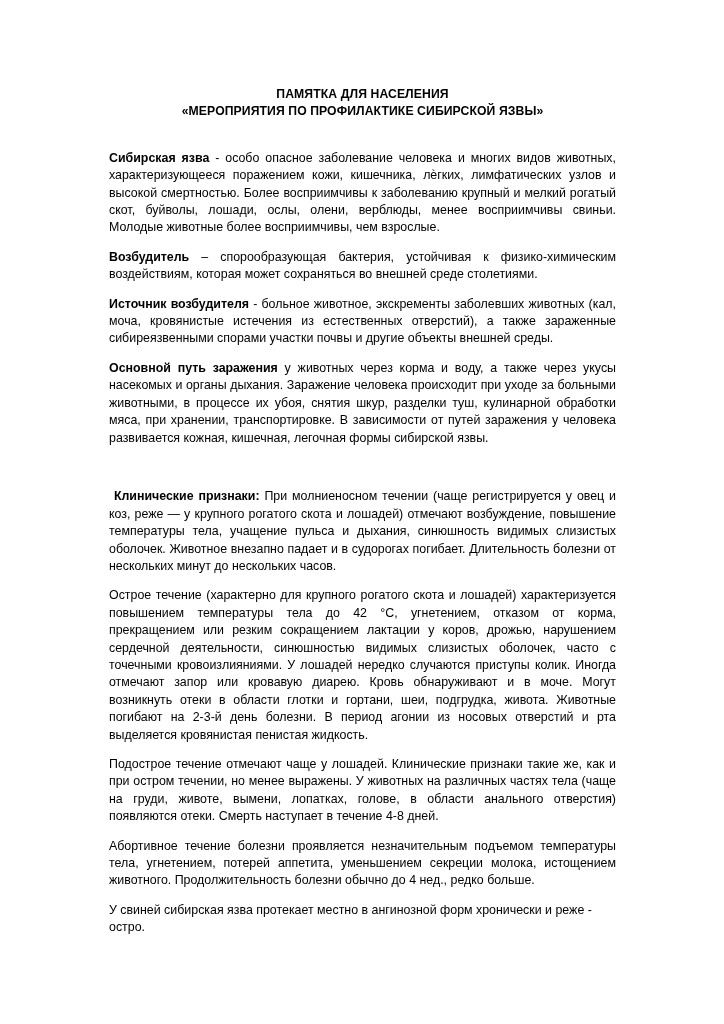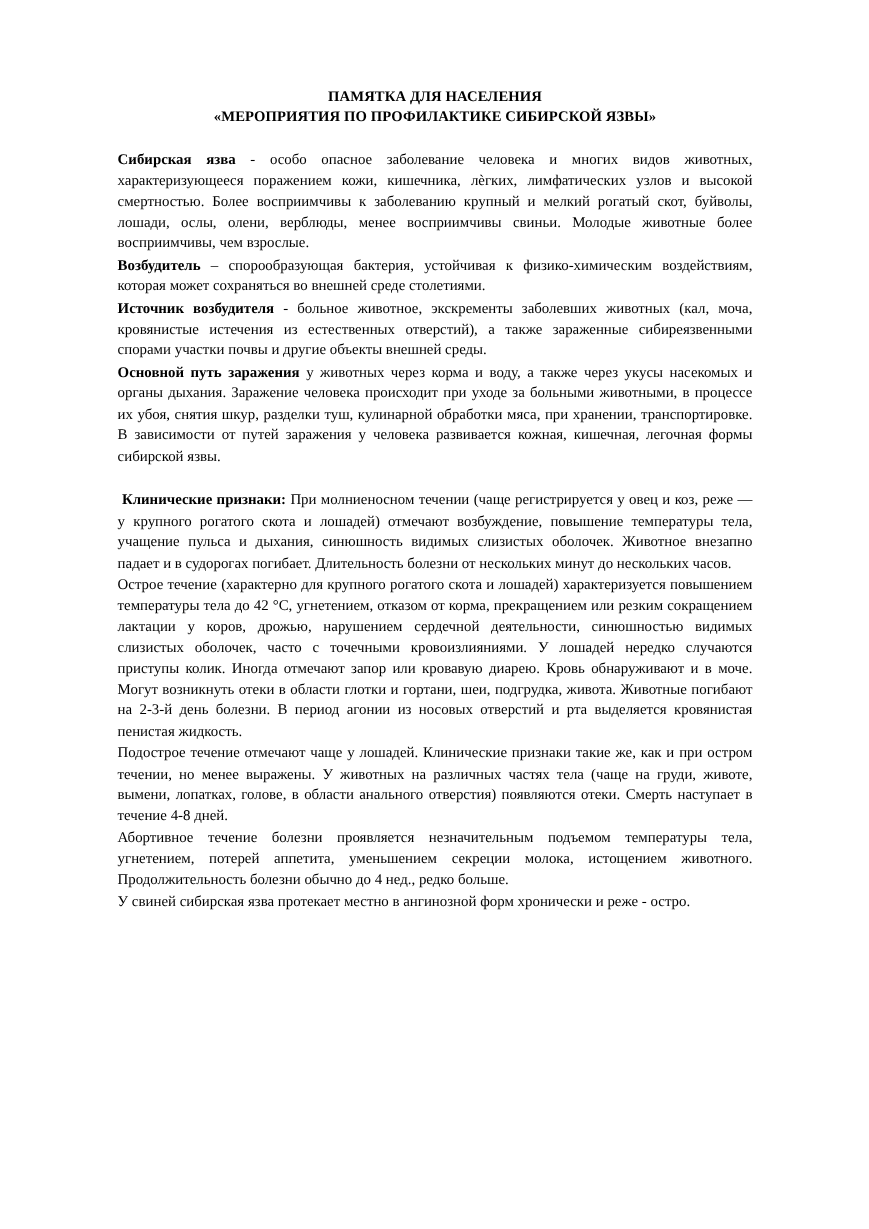--- a/index.html
+++ b/index.html
@@ -31,9 +31,8 @@
   .content {
     position: absolute;
     left: 97px;
-    top: 72px;
+    top: 86px;
     width: 531px;
-    font-family: Liberation Serif, serif;
   }
 
   .doc-title {

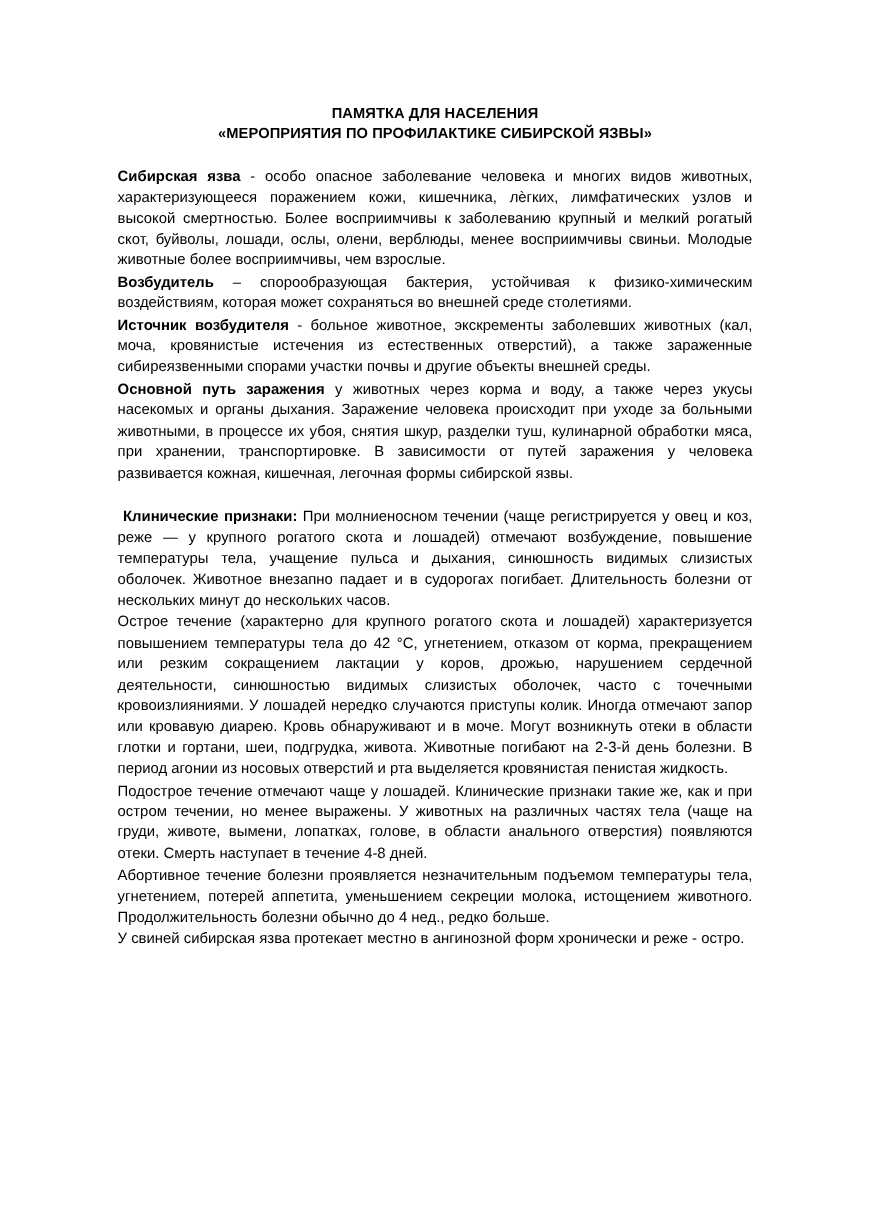--- a/index.html
+++ b/index.html
@@ -53,7 +53,7 @@
   }
 
   .para {
-    margin: 1px;
+    margin: 12px;
     font-size: 12.4px;
     line-height: 17.4px;
     text-align: justify;

